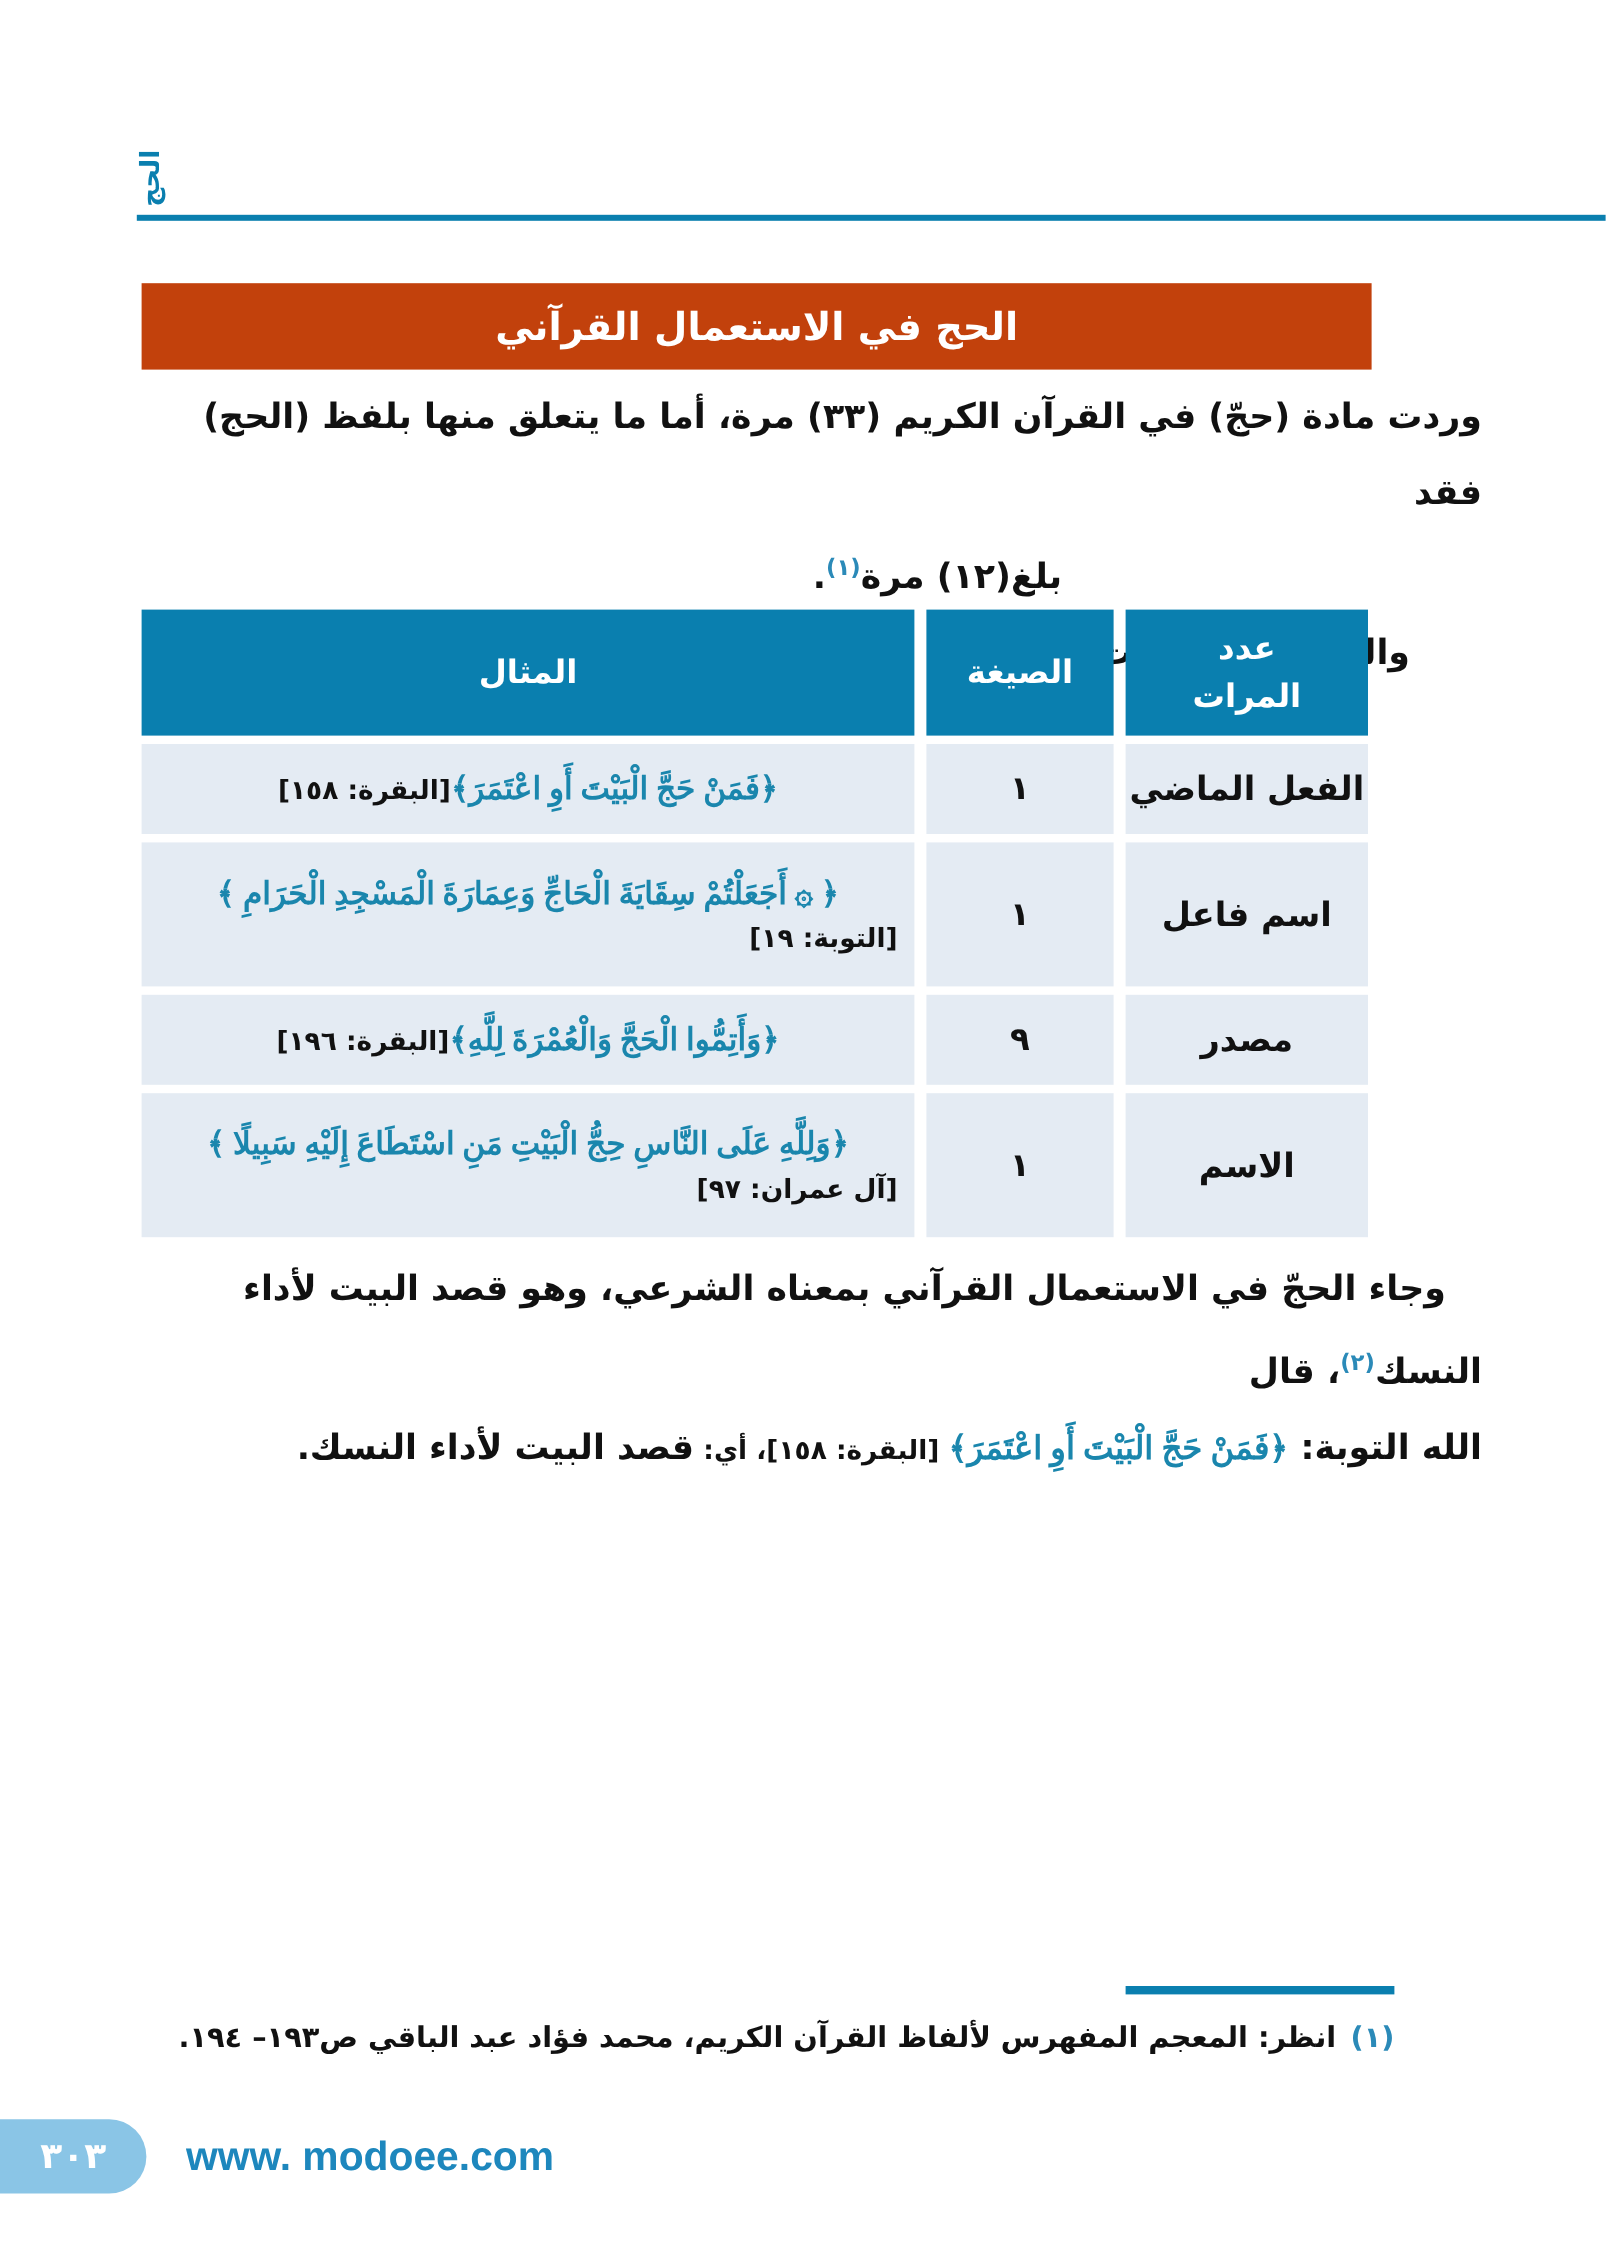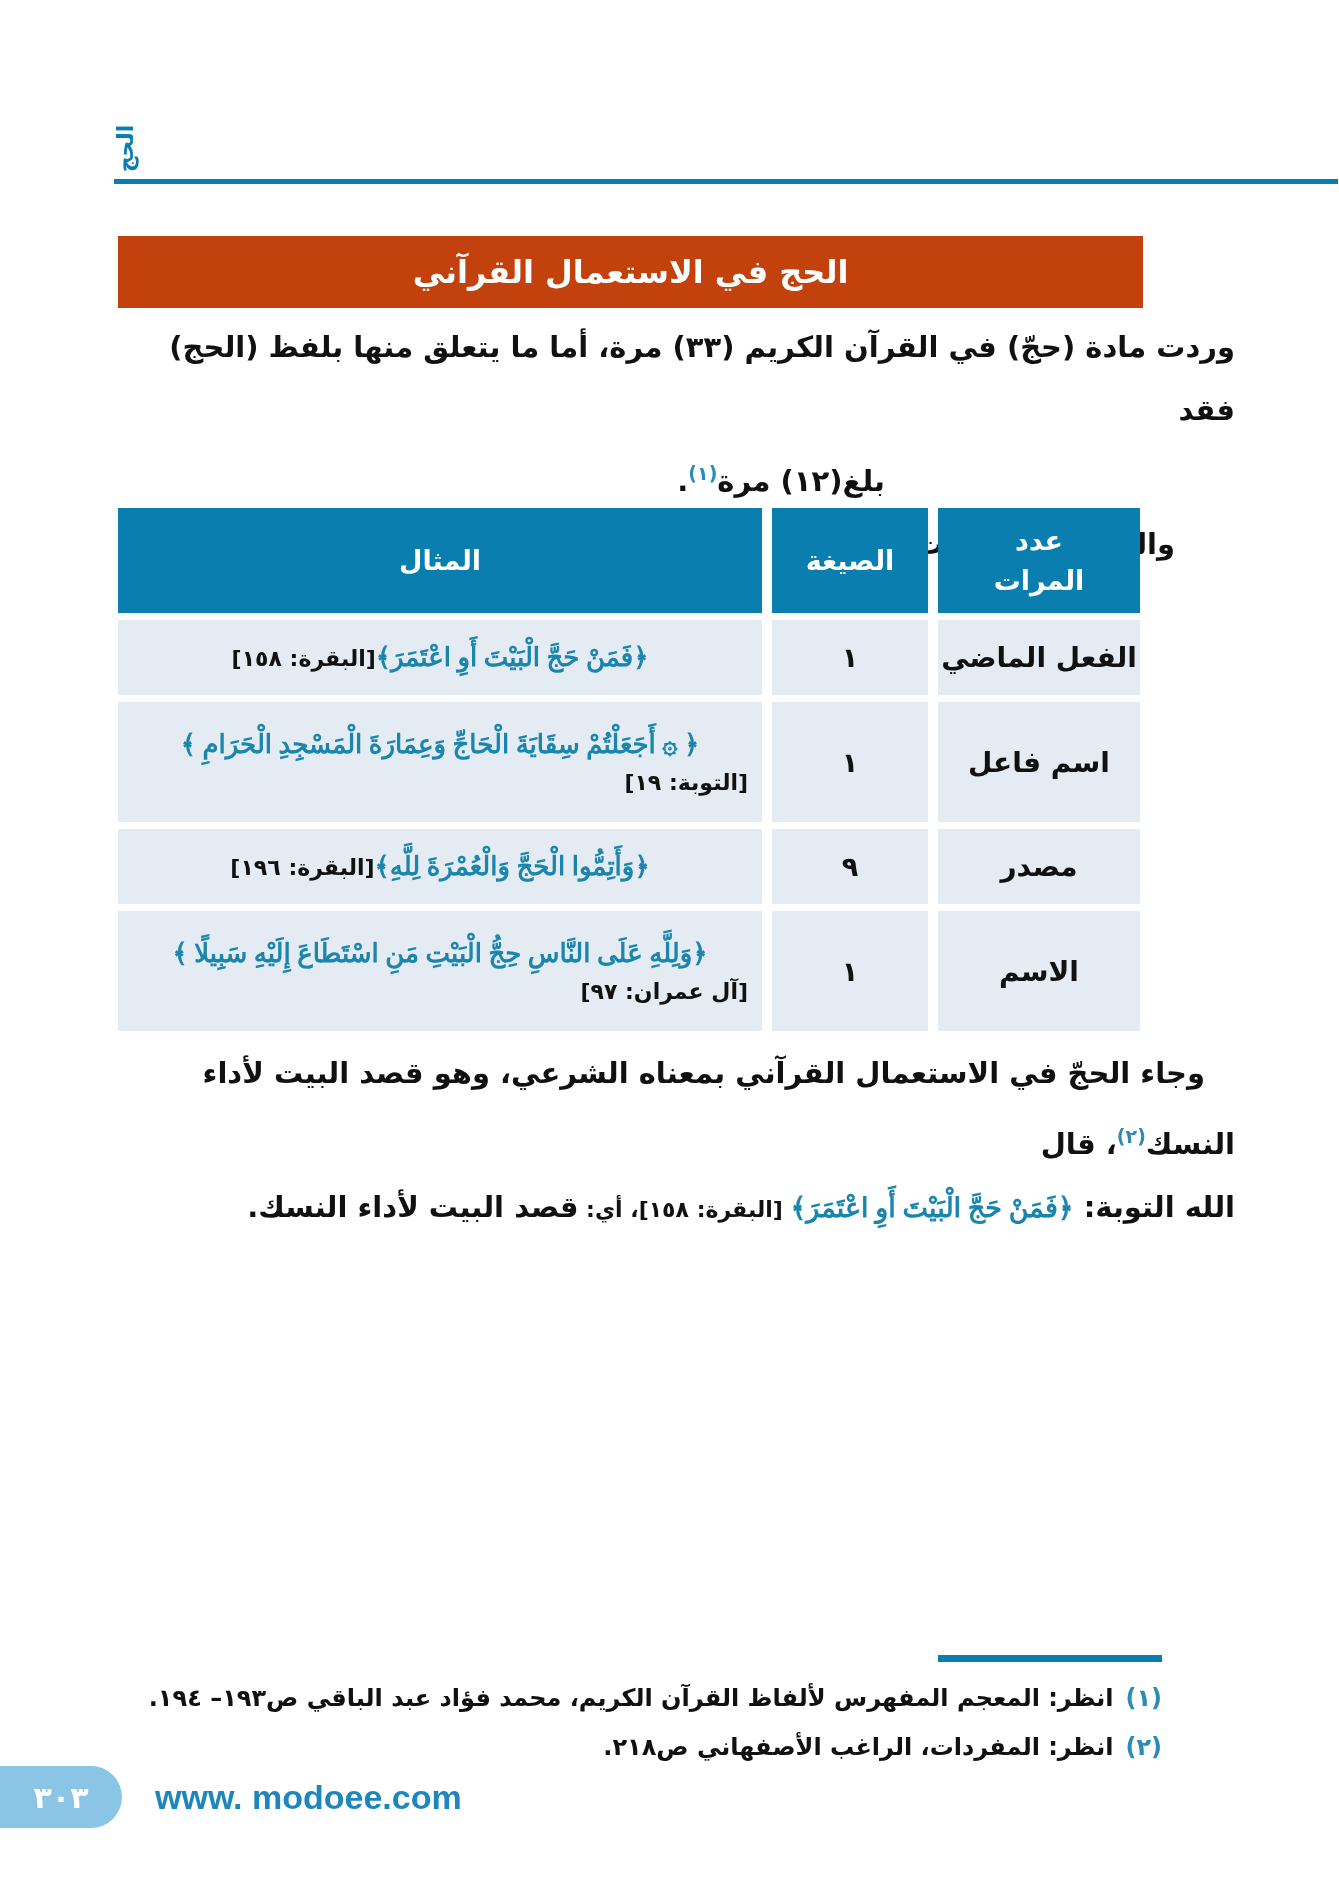--- a/index.html
+++ b/index.html
@@ -153,7 +153,6 @@
 
 <div class="footnotes">
   <div><span class="marker">(١)</span><span>انظر: المعجم المفهرس لألفاظ القرآن الكريم، محمد فؤاد عبد الباقي ص١٩٣– ١٩٤.</span></div>
-  <div><span class="marker">(٢)</span><span>انظر: المفردات، الراغب الأصفهاني ص٢١٨.</span></div>
 </div>
 
 <div class="page-pill">

